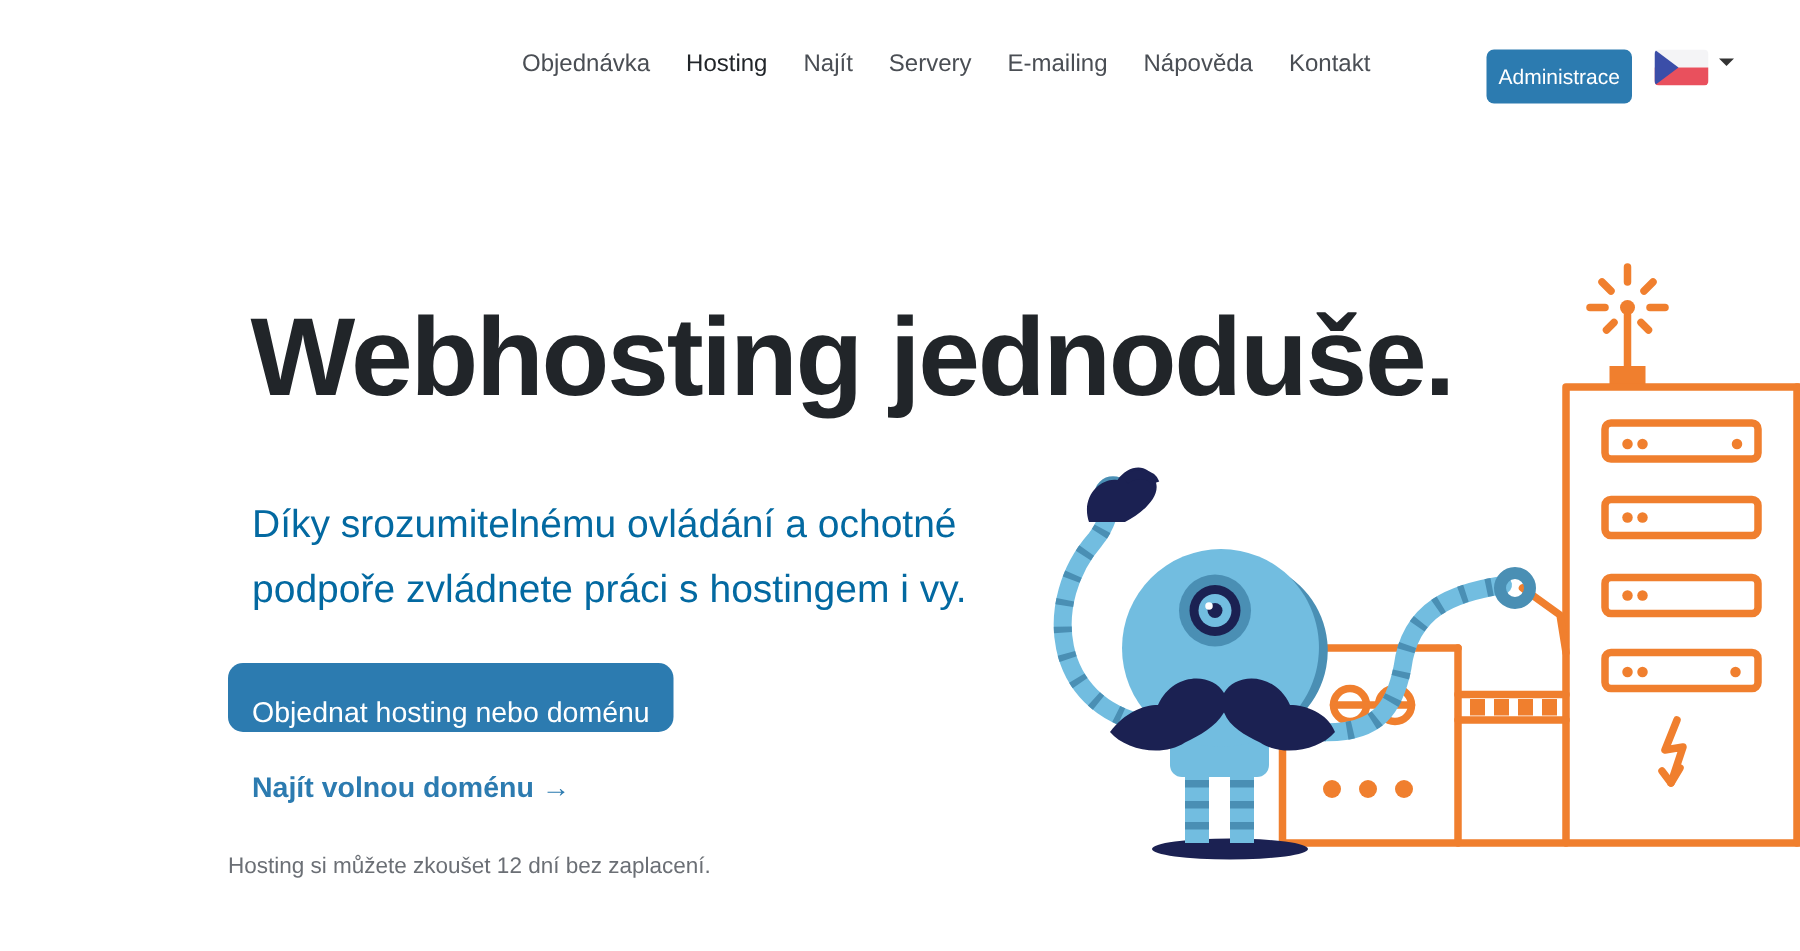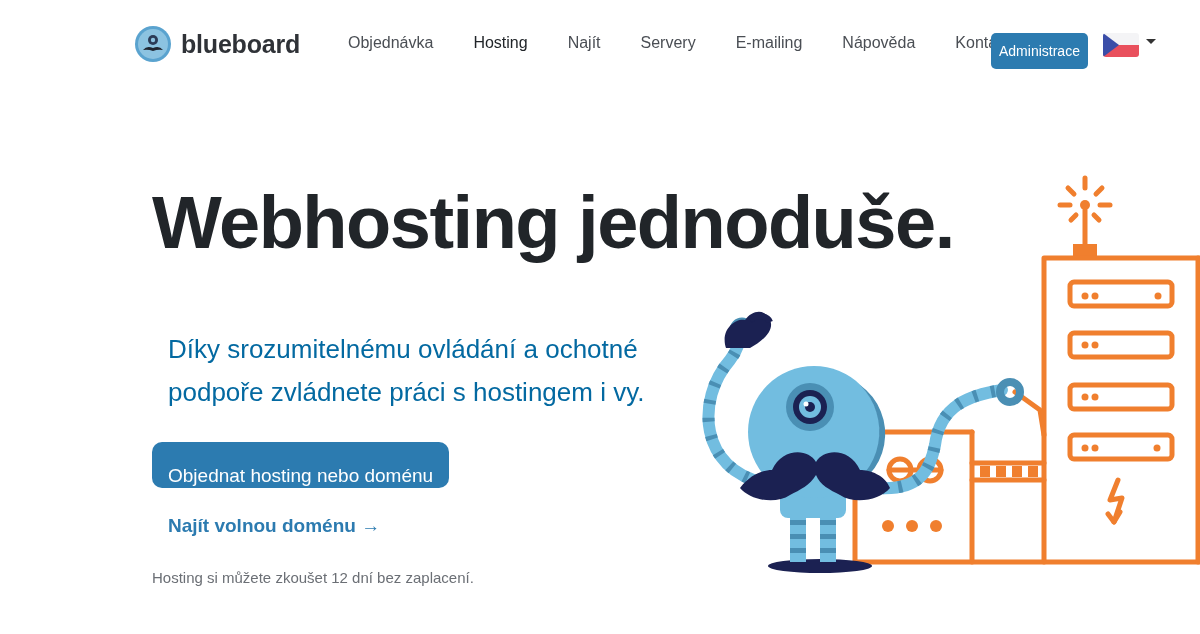--- a/index.html
+++ b/index.html
@@ -48,16 +48,6 @@
 <body>
 
 <header class="navbar">
-  <a class="brand" href="#">
-    <svg class="brand-logo" viewBox="0 0 36 36">
-      <circle cx="18" cy="18" r="18" fill="#5aa3cf"></circle>
-      <circle cx="18" cy="18" r="15" fill="#8cc3e1"></circle>
-      <circle cx="18" cy="14" r="5" fill="#2b3b57"></circle>
-      <circle cx="18" cy="14" r="2.2" fill="#8cc3e1"></circle>
-      <path d="M8 24 Q12 19 18 22 Q24 19 28 24 Q23 23 18 25 Q13 23 8 24Z" fill="#1f2530"></path>
-    </svg>
-    <span class="brand-name">blueboard</span>
-  </a>
 
   <nav class="nav">
     <a href="#">Objednávka</a>

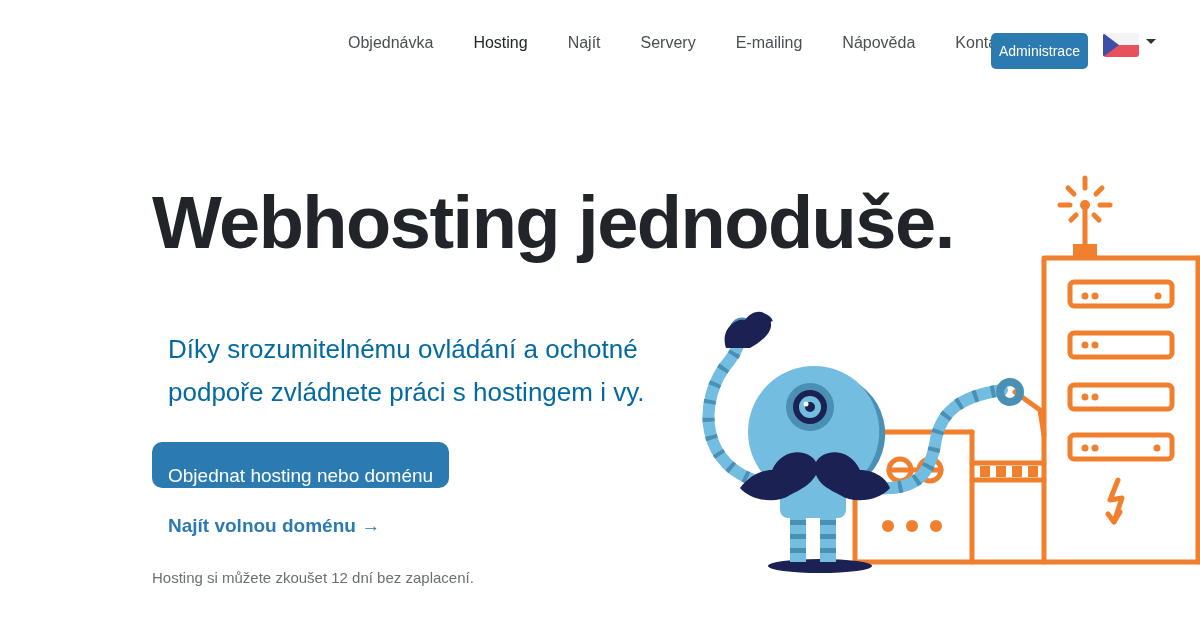--- a/index.html
+++ b/index.html
@@ -12,7 +12,7 @@
   .brand { position: absolute; left: 135px; top: 26px; display: flex; align-items: center; text-decoration: none; }
   .brand-logo { width: 36px; height: 36px; }
   .brand-name { margin-left: 10px; font-size: 25px; font-weight: 700; color: #2f3237; letter-spacing: -0.2px; }
-  .nav { position: absolute; left: 348px; top: 34px; display: flex; gap: 16px; }
+  .nav { position: absolute; left: 348px; top: 34px; display: flex; gap: 0; }
   .nav a { font-size: 16px; color: #4a4e54; text-decoration: none; margin-right: 24px; white-space: nowrap; }
   .nav a.active { color: #212529; }
   .admin-btn {

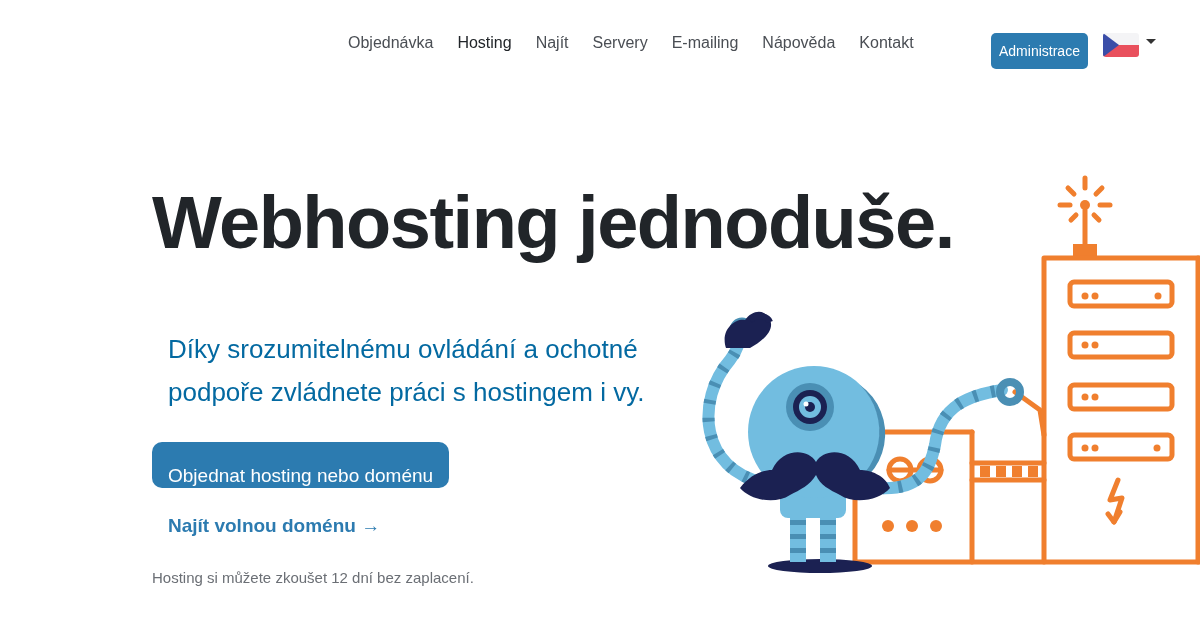--- a/index.html
+++ b/index.html
@@ -25,7 +25,7 @@
   .caret { margin-left: 7px; width: 0; height: 0; border-left: 5px solid transparent; border-right: 5px solid transparent; border-top: 5px solid #333; margin-top: -8px; }
 
   .hero-title {
-    position: absolute; left: 152px; top: 180px; margin: 0;
+    position: absolute; left: 152px; top: 180px; margin: 15px;
     font-size: 74px; font-weight: 700; letter-spacing: -1.5px; color: #212529; white-space: nowrap;
   }
   .lead {

